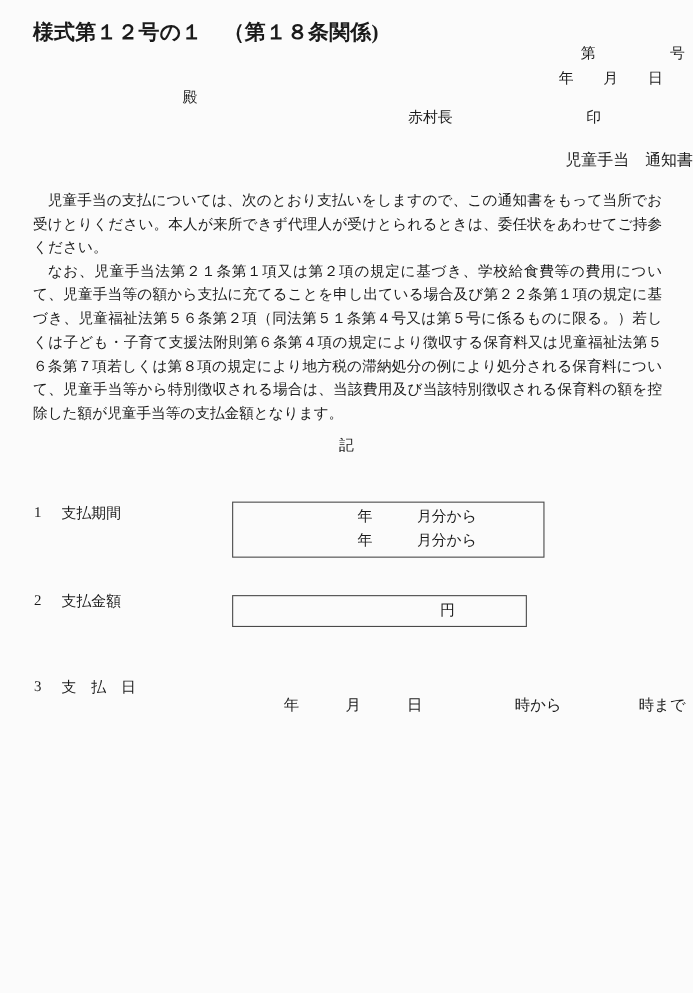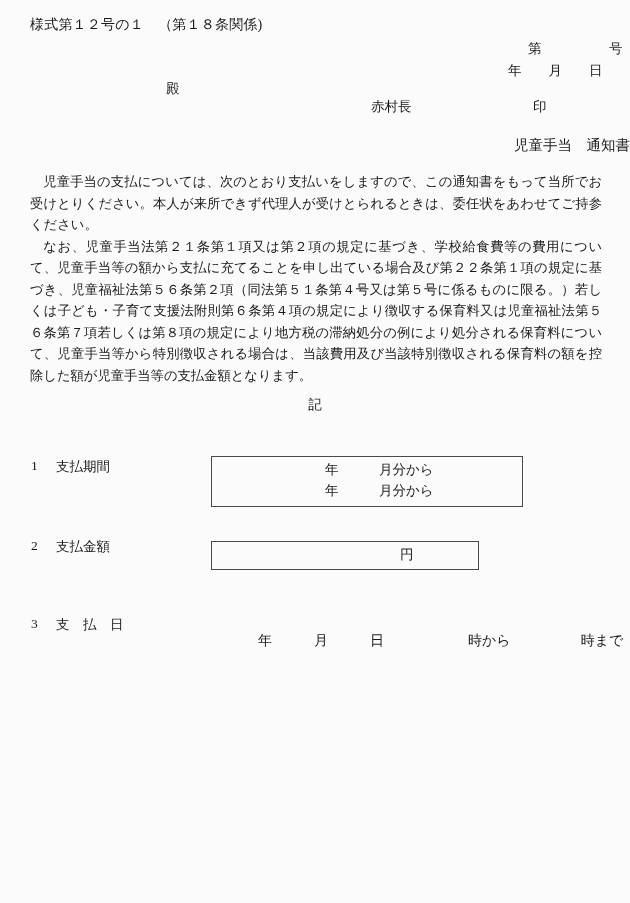--- a/index.html
+++ b/index.html
@@ -25,9 +25,10 @@
     position: absolute;
     left: 30px;
     top: 16px;
-    font-size: 14px;
+    font-size: 19px;
     letter-spacing: 0.2px;
     white-space: pre;
+    font-weight: bold;
   }
   .doc-no {
     position: absolute;

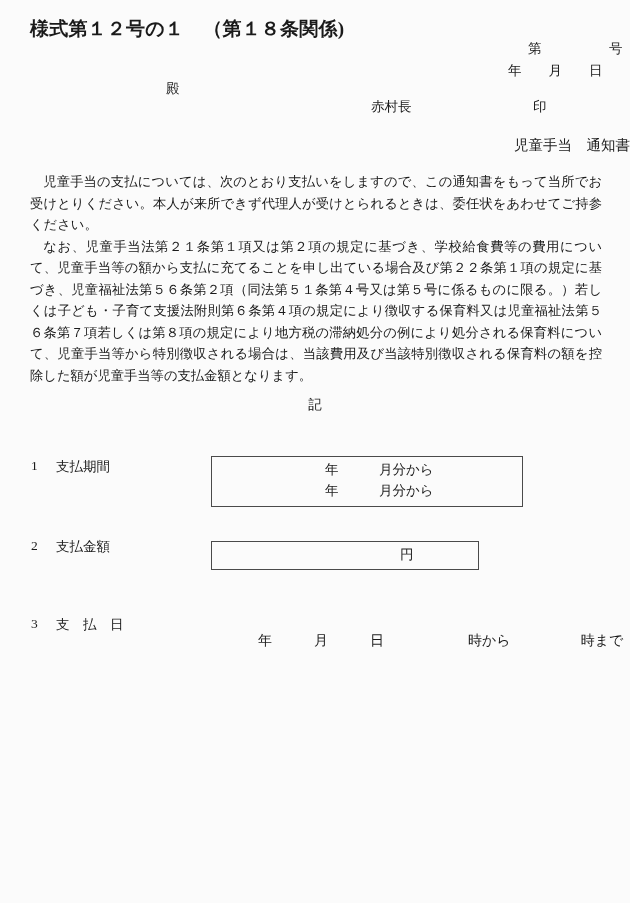--- a/index.html
+++ b/index.html
@@ -129,7 +129,7 @@
   #box-period {
     left: 211px;
     top: 456px;
-    width: 312px;
+    width: 284px;
     height: 51px;
   }
   #box-amount {

